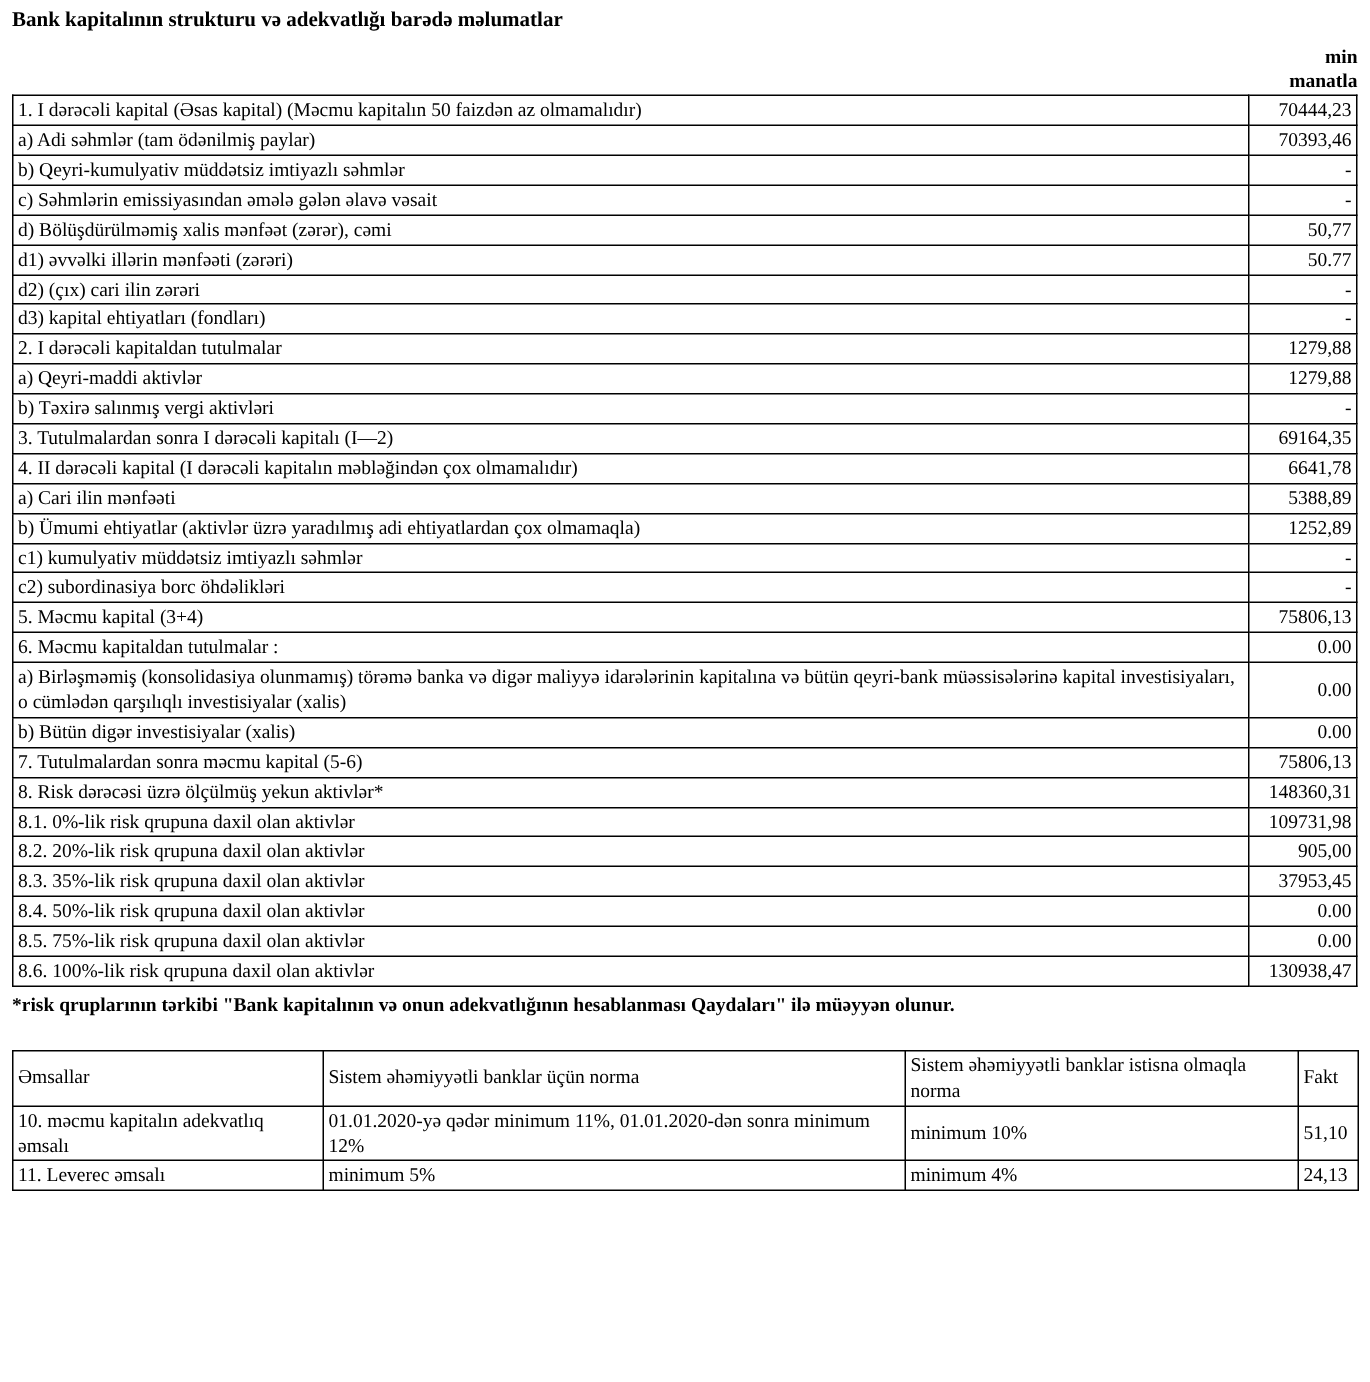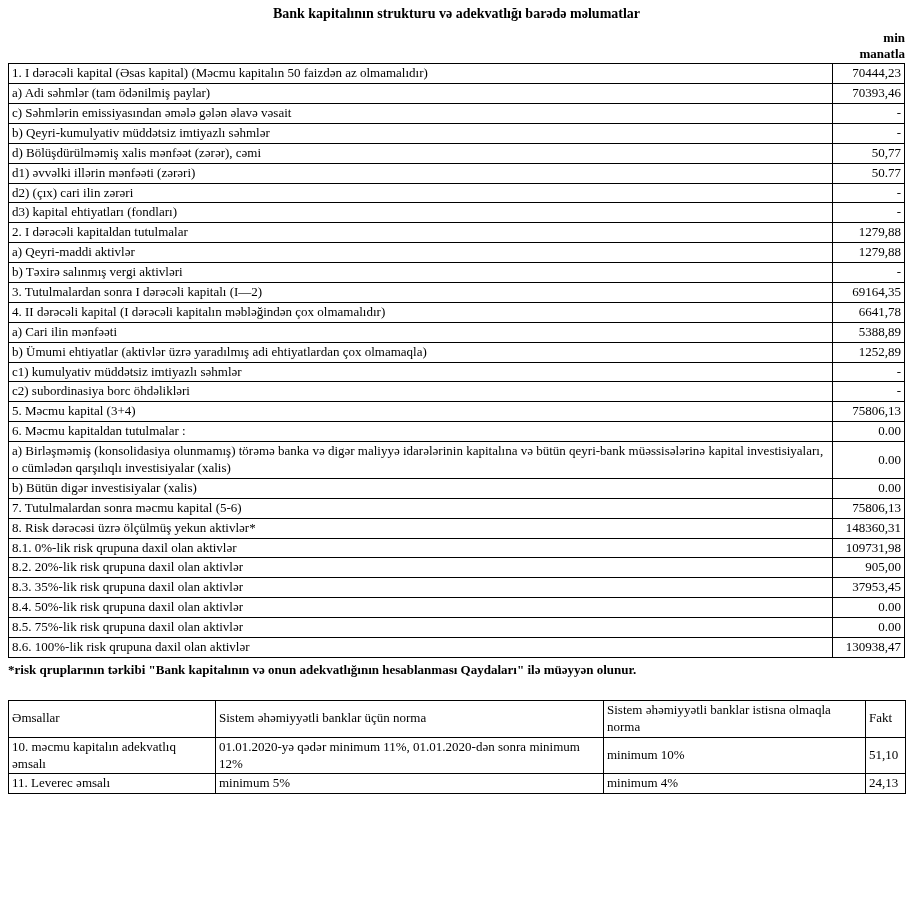--- a/index.html
+++ b/index.html
@@ -13,7 +13,6 @@
   .page { padding: 4px 8px 8px 8px; }
 
   .title {
-    text-align: center;
     font-weight: bold;
     font-size: 14px;
     margin: 2px 0 8px 0;

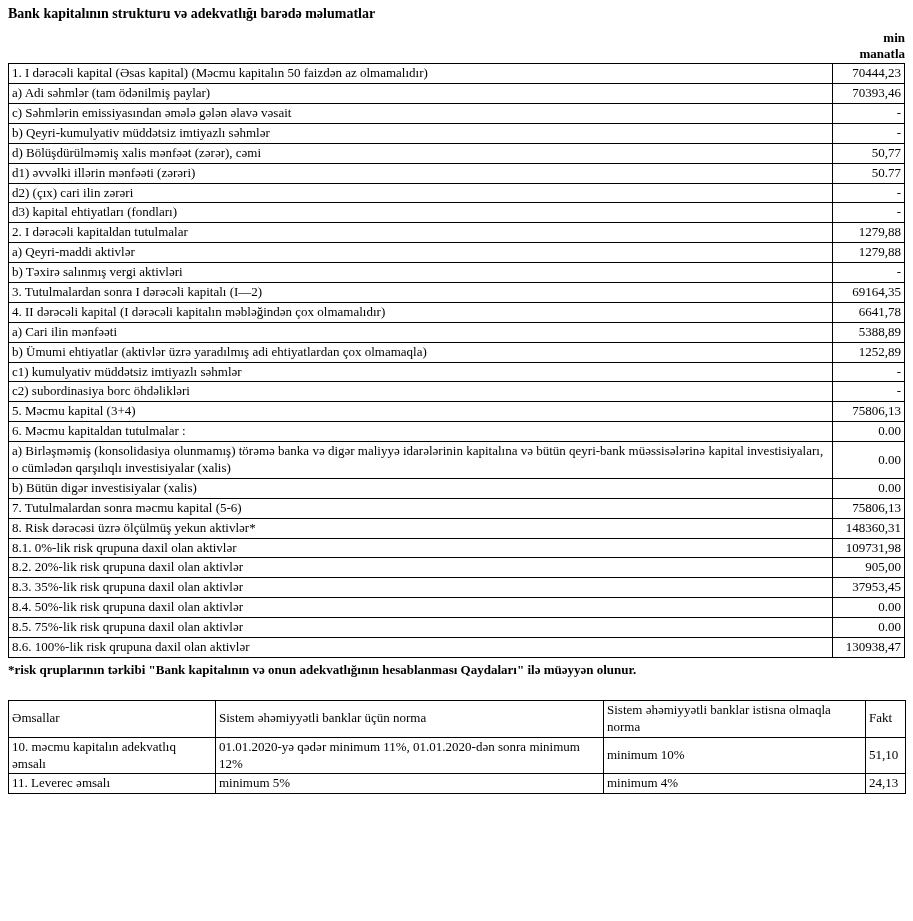--- a/index.html
+++ b/index.html
@@ -82,12 +82,12 @@
   </tr>
 
   <tr>
+    <td class="label">b) Qeyri-kumulyativ müddətsiz imtiyazlı səhmlər</td>
+    <td class="value">-</td>
+  </tr>
+
+  <tr>
     <td class="label">c) Səhmlərin emissiyasından əmələ gələn əlavə vəsait</td>
-    <td class="value">-</td>
-  </tr>
-
-  <tr>
-    <td class="label">b) Qeyri-kumulyativ müddətsiz imtiyazlı səhmlər</td>
     <td class="value">-</td>
   </tr>
 

